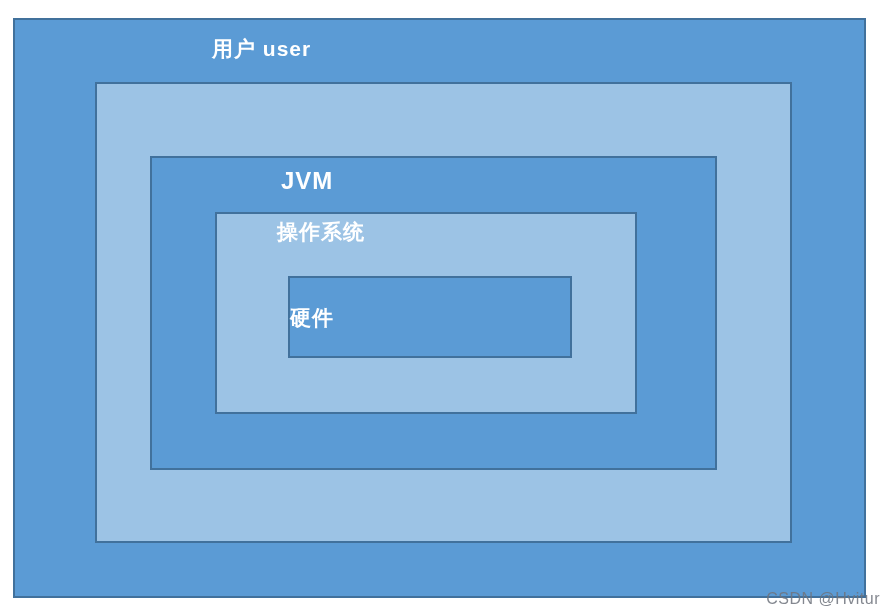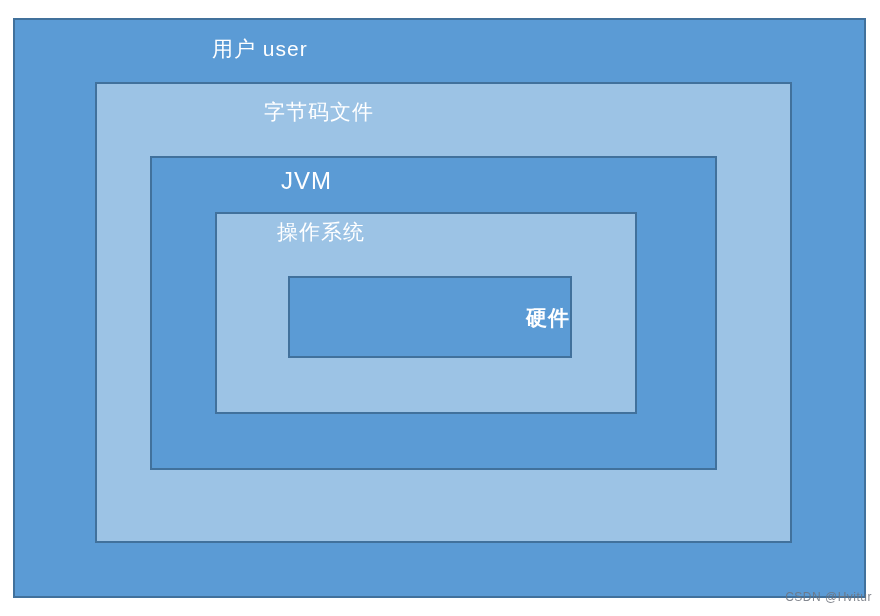--- a/index.html
+++ b/index.html
@@ -35,7 +35,7 @@
   .label {
     position: absolute;
     color: #ffffff;
-    font-weight: normal;
+    font-weight: bold;
     font-size: 21px;
     letter-spacing: 1px;
     white-space: nowrap;

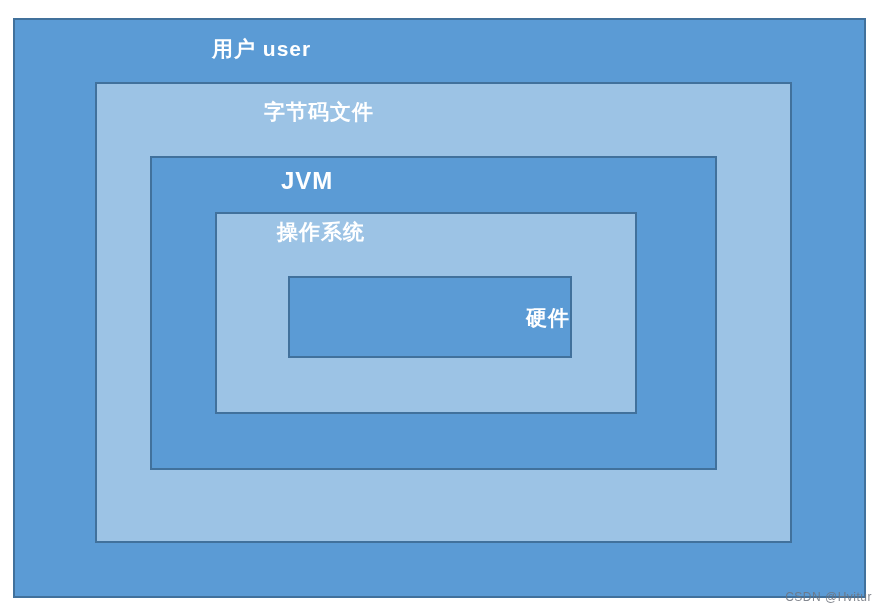--- a/index.html
+++ b/index.html
@@ -84,7 +84,6 @@
 
   <span class="label label-user">用户 user</span>
 
-  <span class="label label-bytecode">字节码文件</span>
 
   <span class="label label-jvm">JVM</span>
 

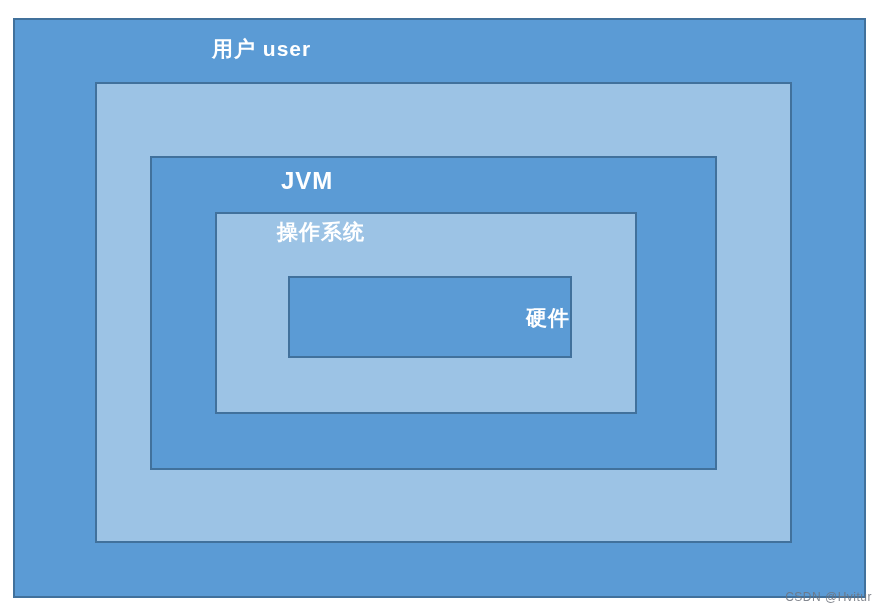--- a/index.html
+++ b/index.html
@@ -29,7 +29,7 @@
   .rect-os       { left: 215px; top: 212px; width: 422px; height: 202px; }
   .rect-hardware {
     left: 288px; top: 276px; width: 284px; height: 82px;
-    display: flex; align-items: center; justify-content: flex-end;
+    display: flex; align-items: center; justify-content: flex-start;
   }
 
   .label {

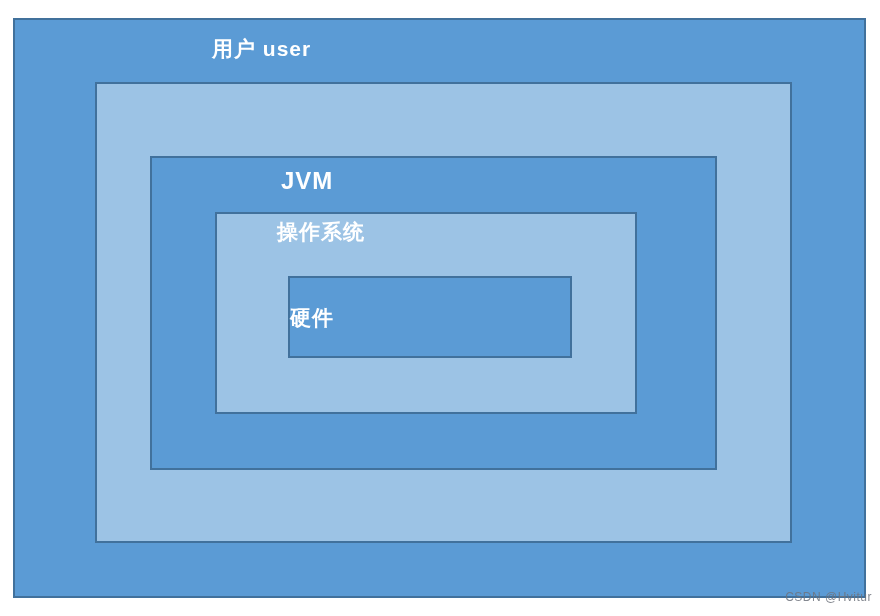--- a/index.html
+++ b/index.html
@@ -57,9 +57,9 @@
 
   .watermark {
     position: absolute;
-    right: 8px;
+    right: 0;
     top: 590px;
-    font-size: 12px;
+    font-size: 16px;
     color: rgba(110, 115, 125, 0.85);
     letter-spacing: 0.5px;
     white-space: nowrap;

